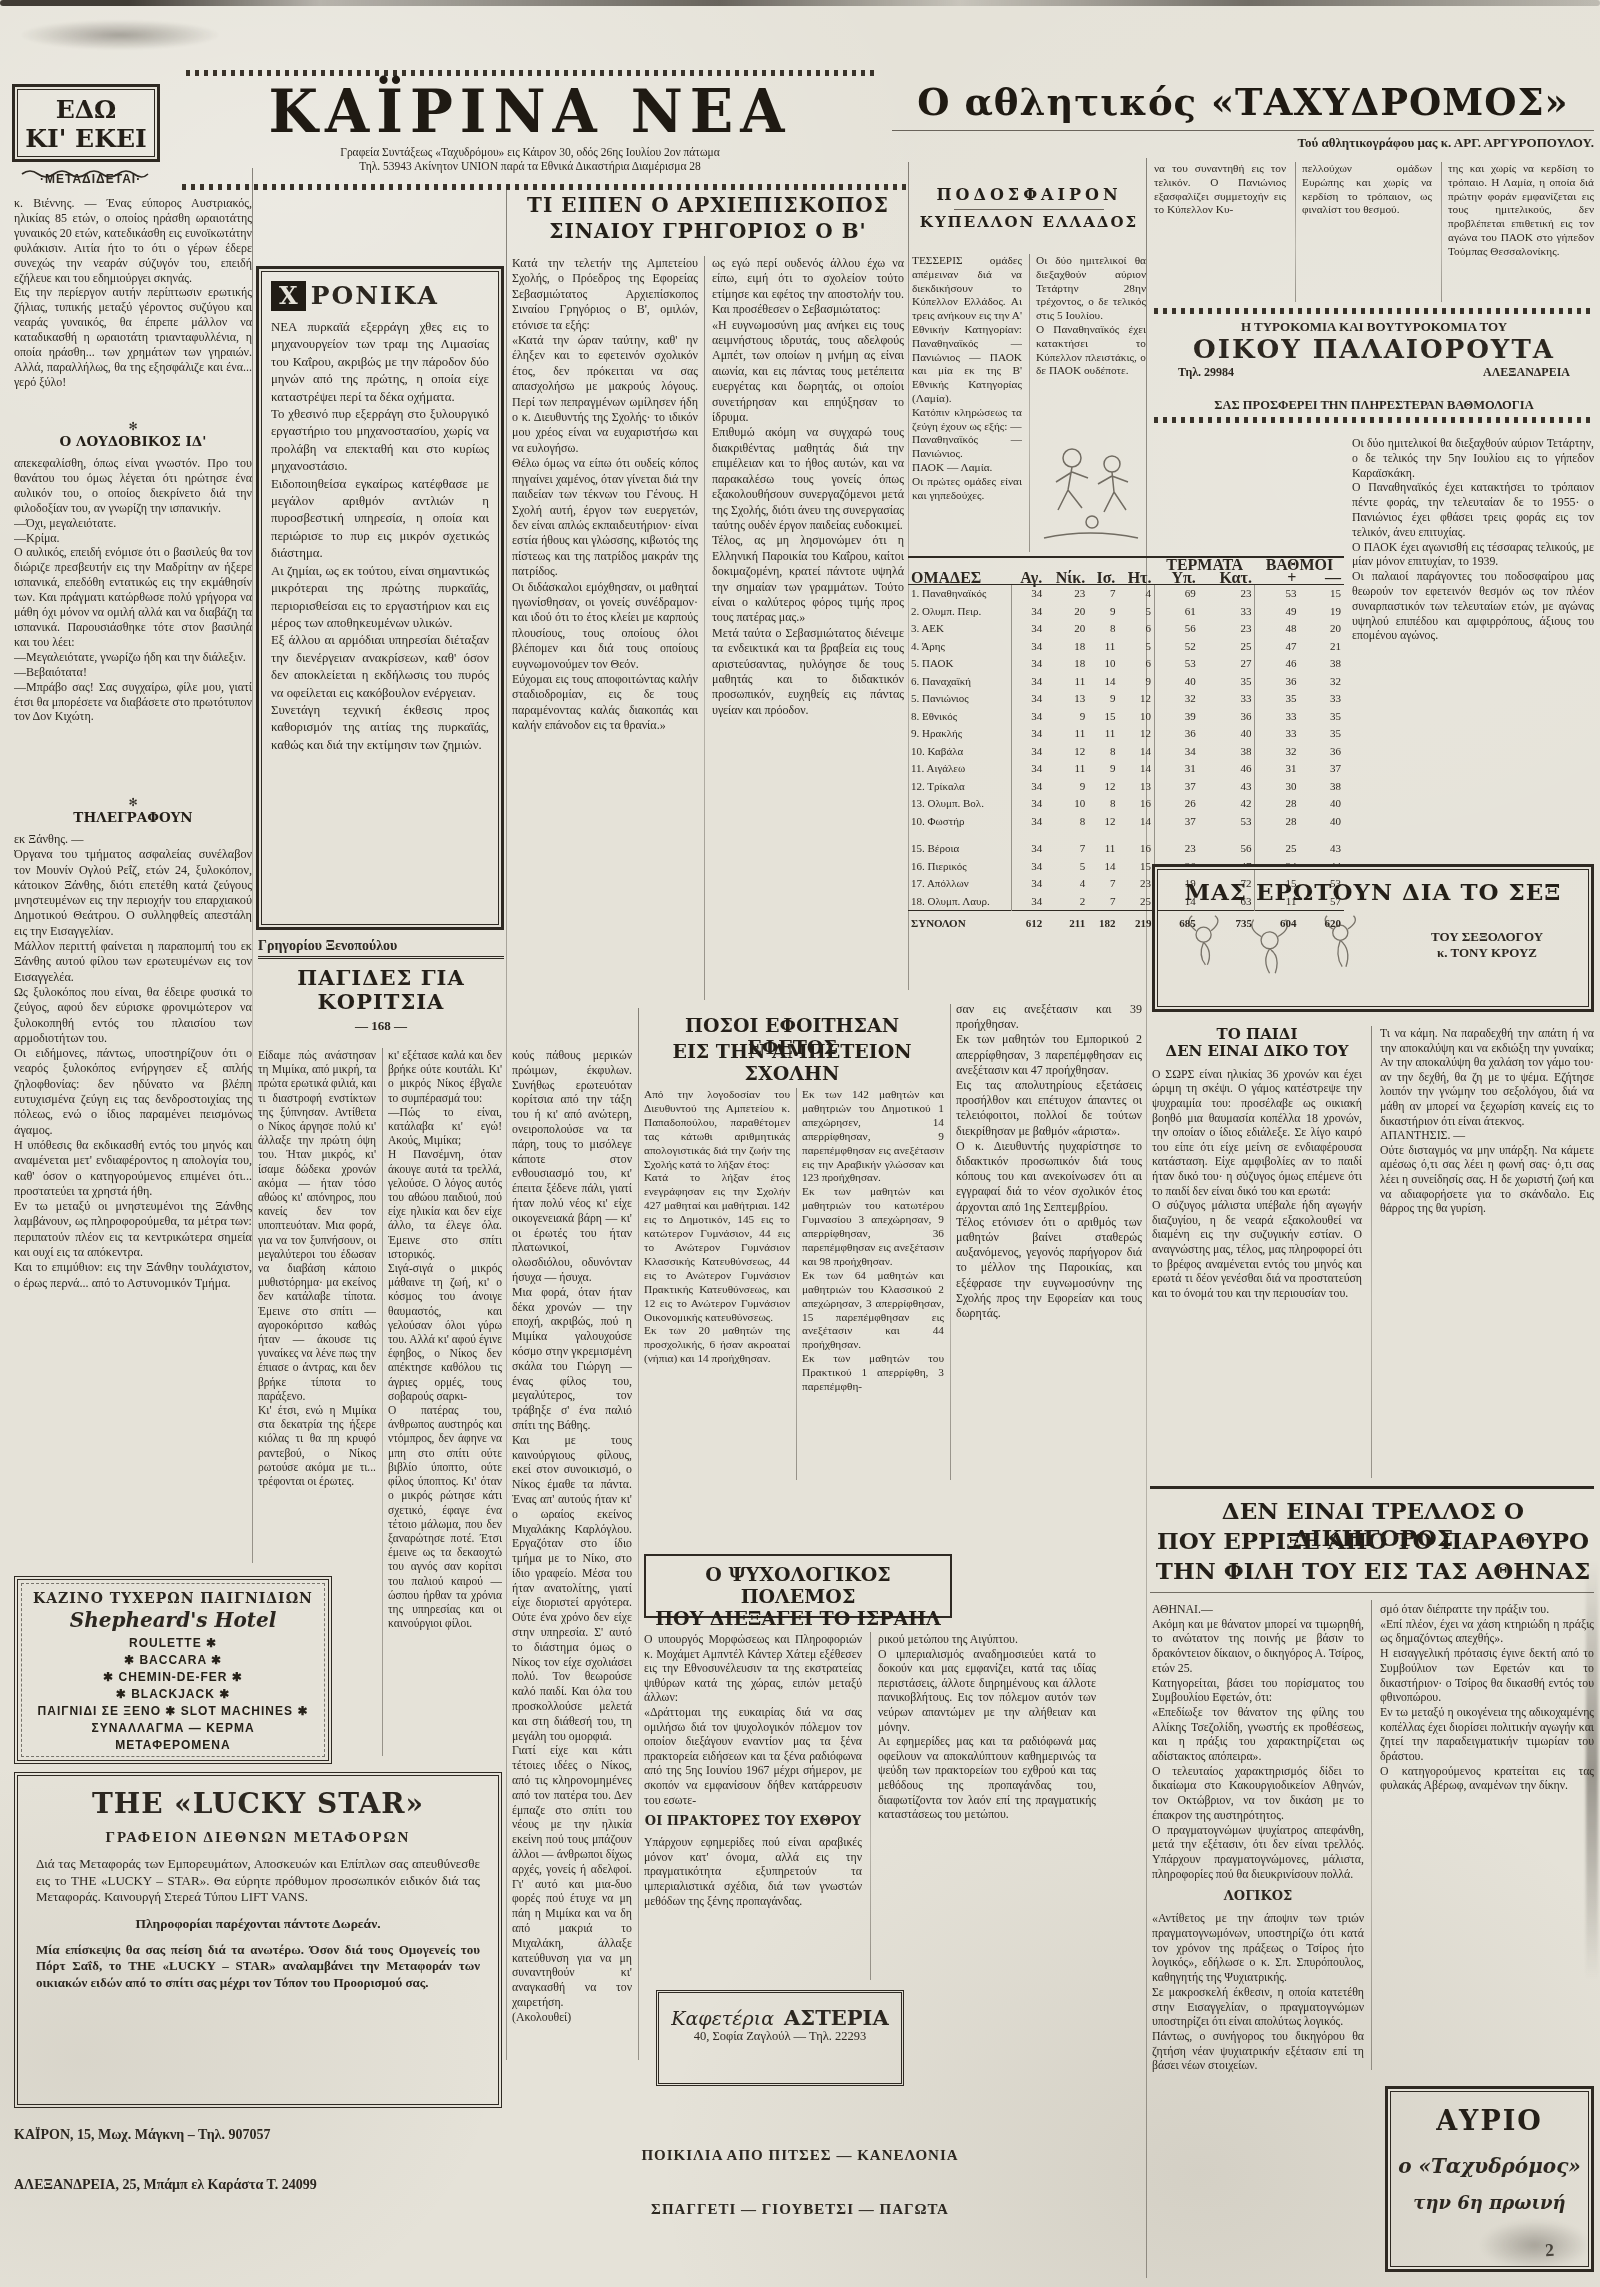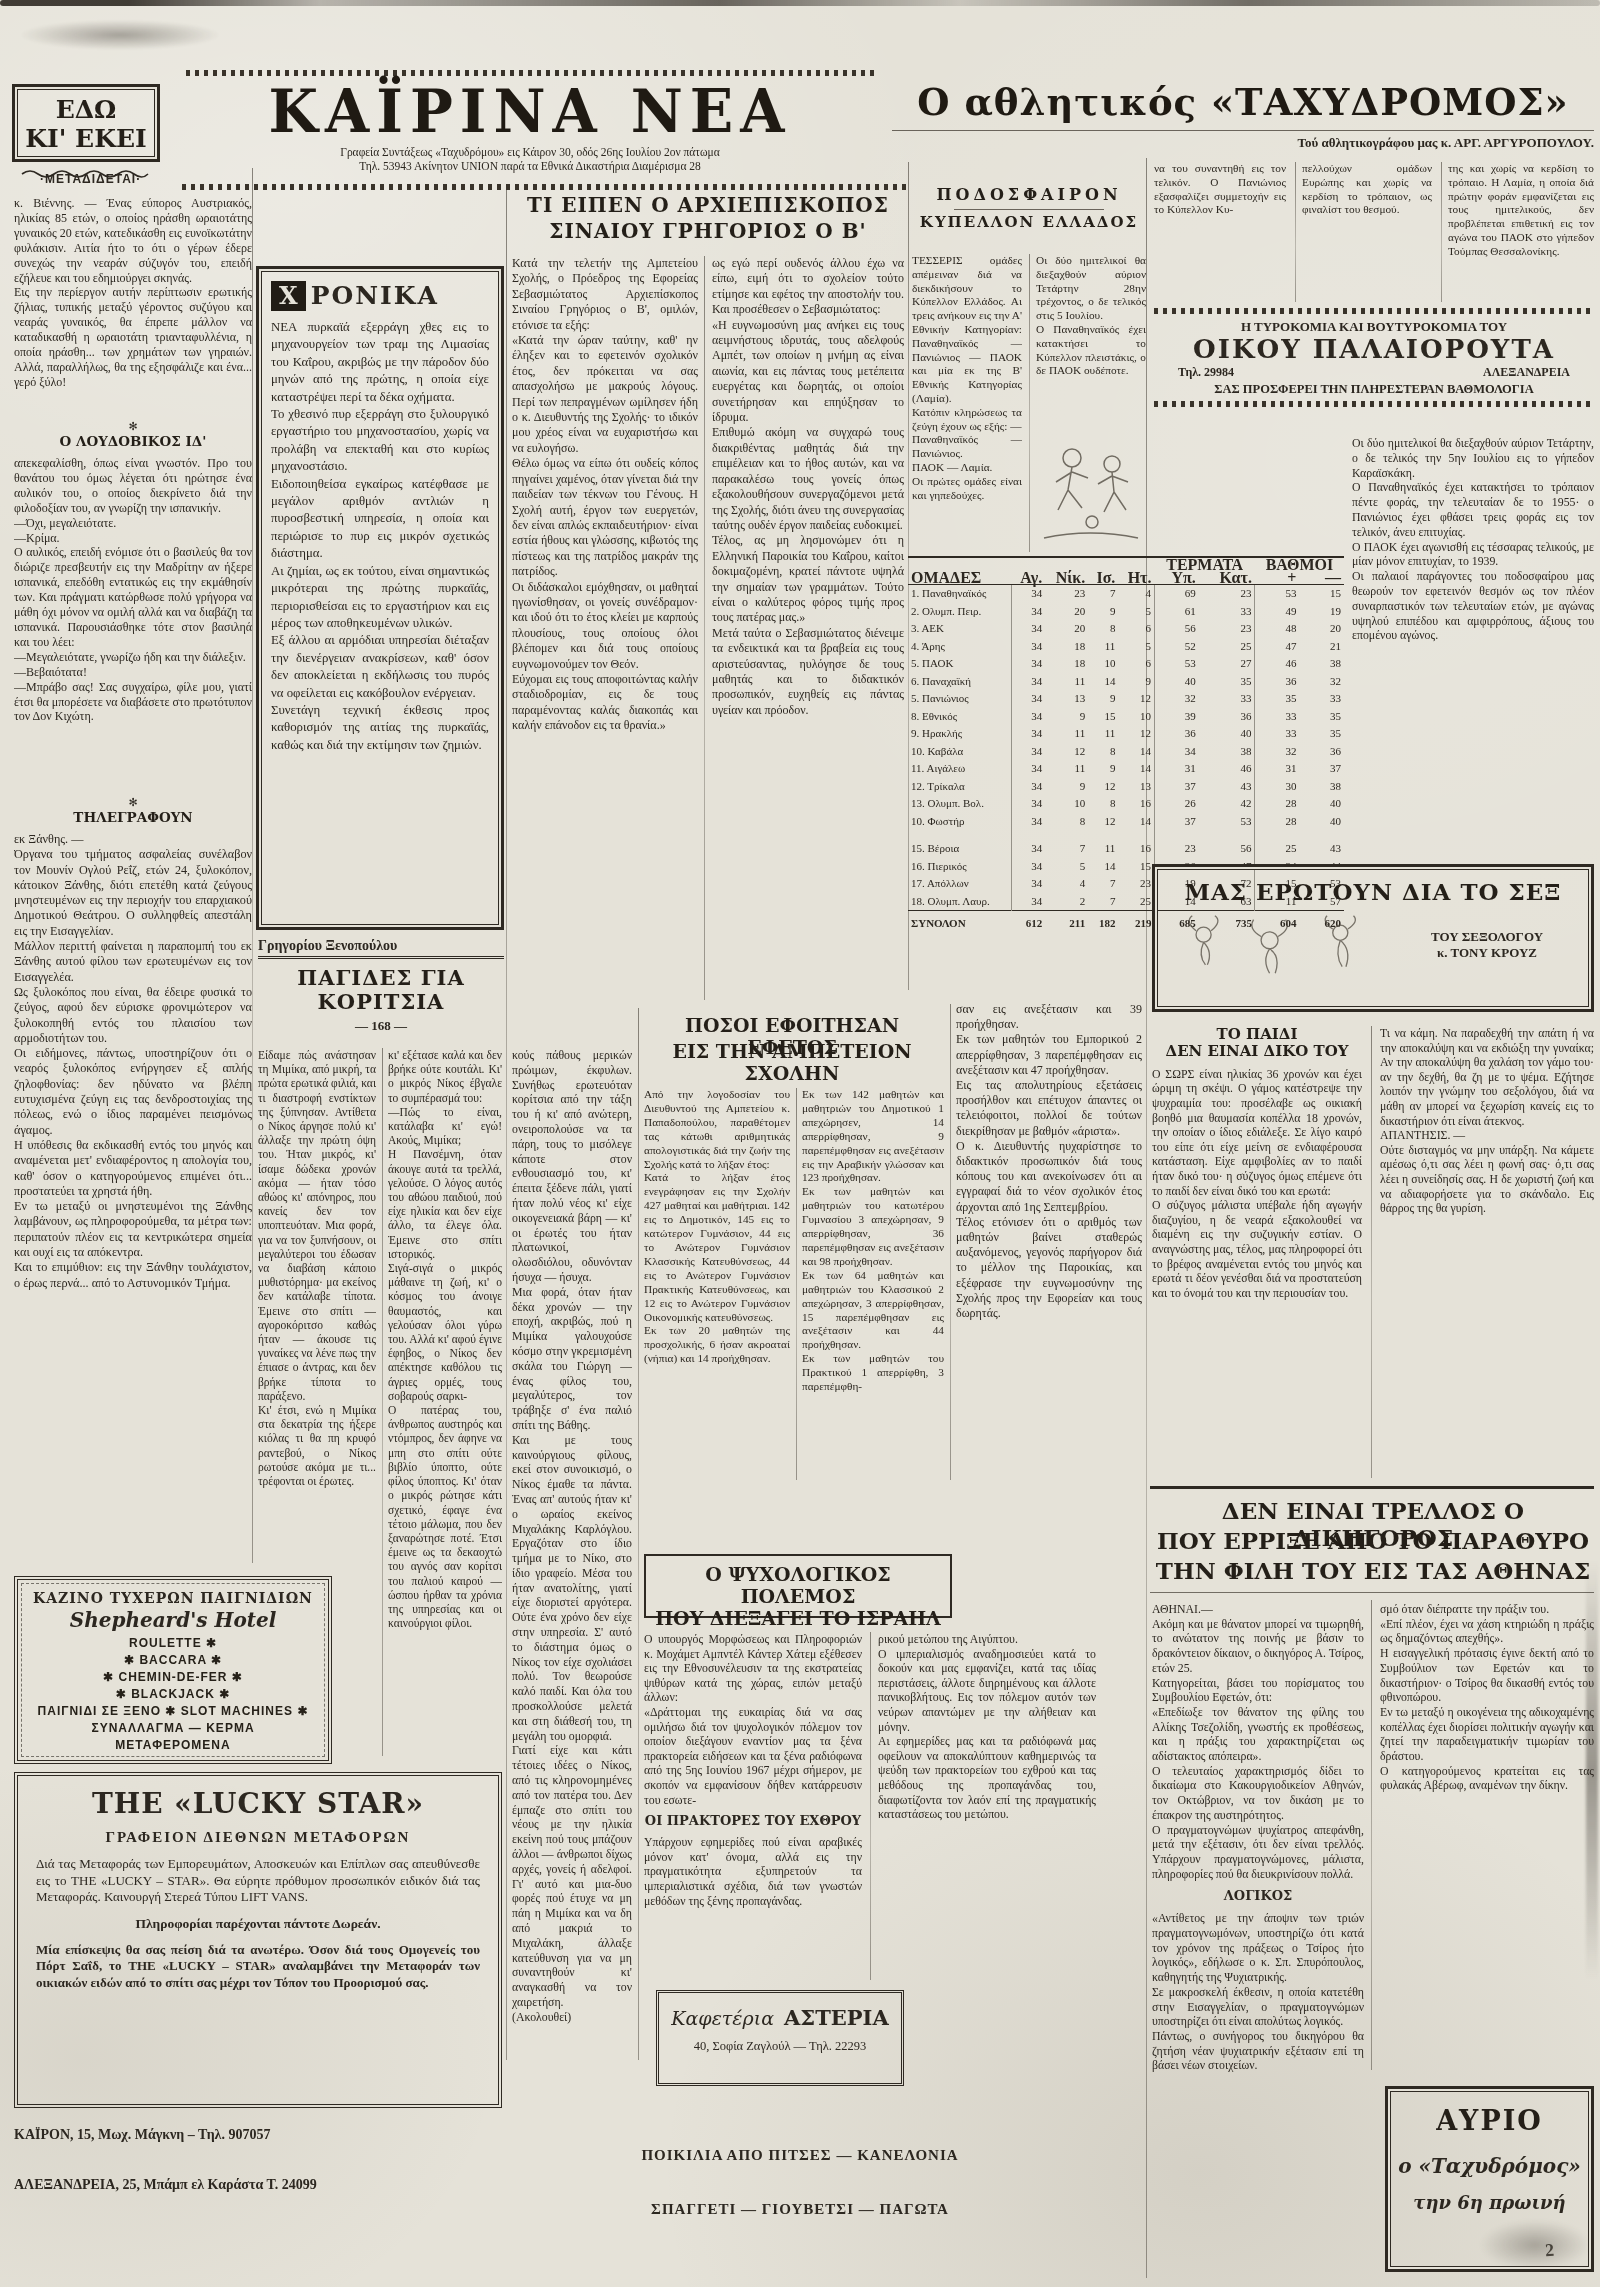--- a/index.html
+++ b/index.html
@@ -254,7 +254,7 @@
       <span data-name="palaiorouta-phone" style="font:bold 12px/14px 'Liberation Serif',serif">Τηλ. 29984</span>
       <span data-name="palaiorouta-city" style="font:bold 12px/14px 'Liberation Serif',serif">ΑΛΕΞΑΝΔΡΕΙΑ</span>
     </div>
-    <div class="center" data-name="palaiorouta-tagline" style="font:bold 12.5px/15px 'Liberation Serif',serif;margin-top:3px">ΣΑΣ ΠΡΟΣΦΕΡΕΙ ΤΗΝ ΠΛΗΡΕΣΤΕΡΑΝ ΒΑΘΜΟΛΟΓΙΑ</div>
+    <div class="center" data-name="palaiorouta-tagline" style="font:bold 12.5px/15px 'Liberation Serif',serif;margin-top:19px">ΣΑΣ ΠΡΟΣΦΕΡΕΙ ΤΗΝ ΠΛΗΡΕΣΤΕΡΑΝ ΒΑΘΜΟΛΟΓΙΑ</div>
     <div class="hatch" data-name="ad-ornament-bottom" style="position:static;margin-top:4px"></div>
   </div>
 

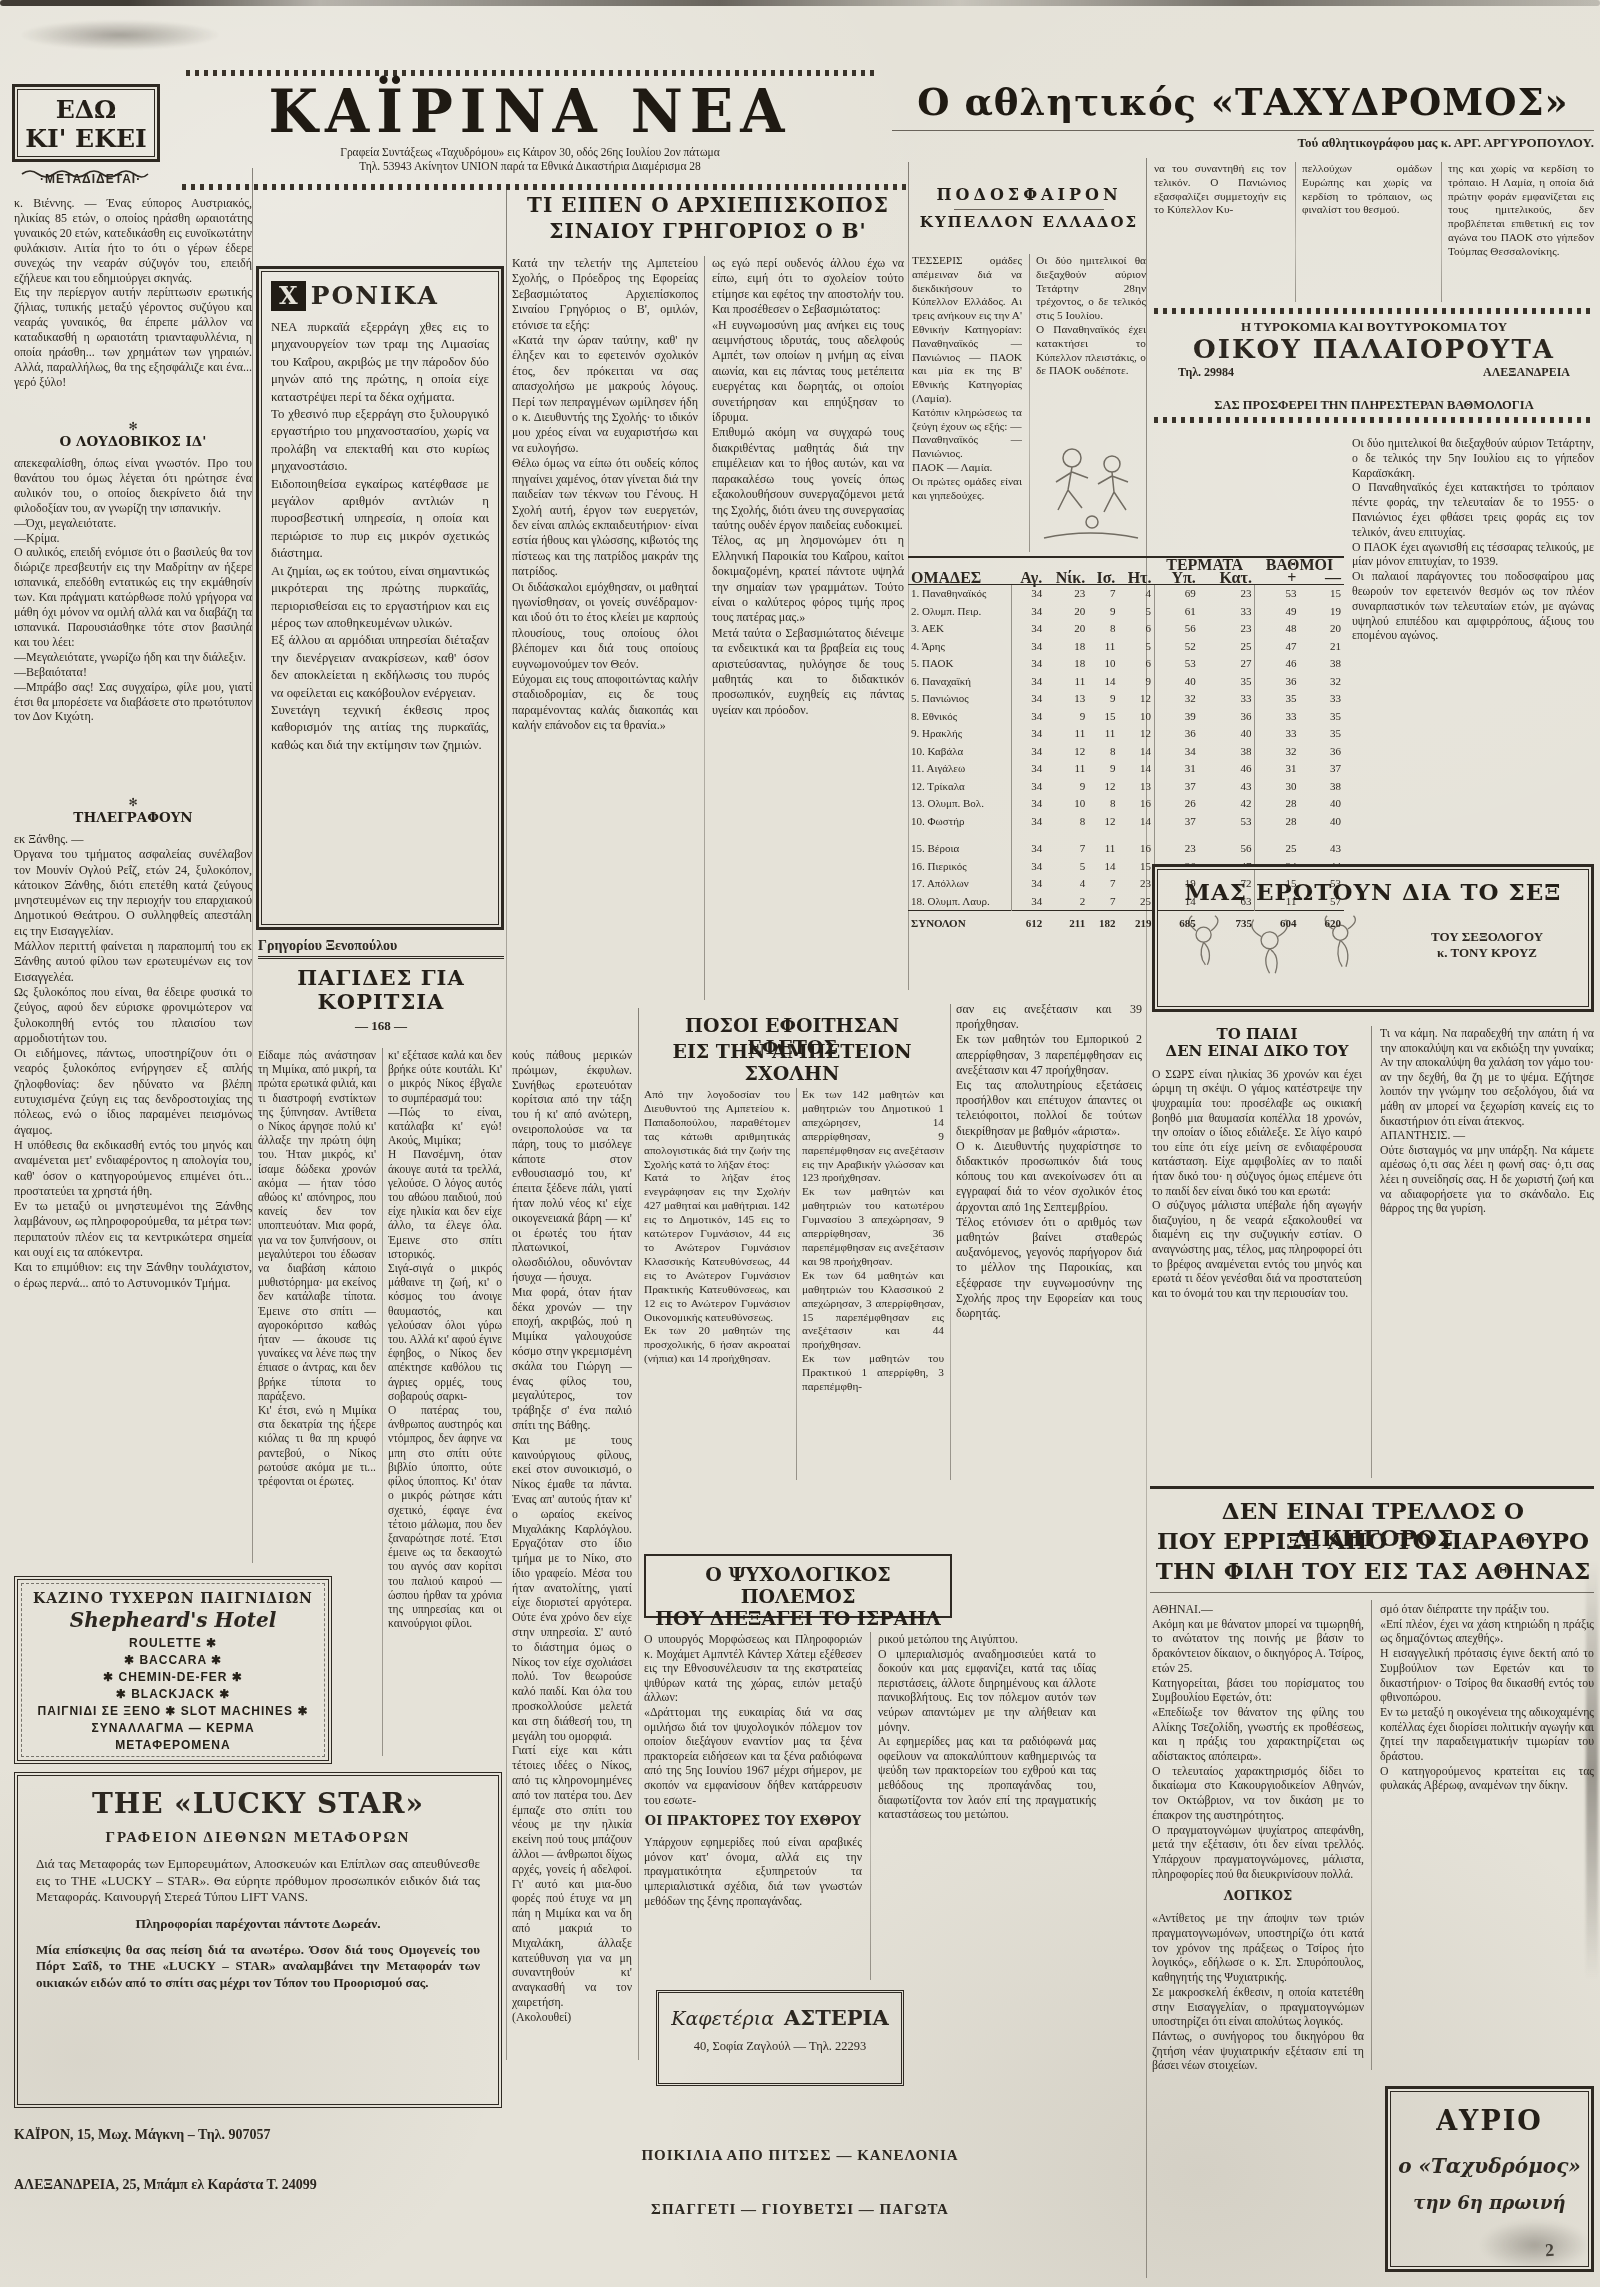--- a/index.html
+++ b/index.html
@@ -215,7 +215,7 @@
       <span data-name="asteria-name-script" style="font:italic 19px/22px 'DejaVu Serif',serif">Καφετέρια</span>
       <span data-name="asteria-name-caps" style="font:bold 21px/22px 'DejaVu Serif',serif;margin-left:6px">ΑΣΤΕΡΙΑ</span>
     </div>
-    <div data-name="asteria-address" style="font:12.5px/15px 'Liberation Serif',serif;margin-top:10px">40, Σοφία Ζαγλούλ — Τηλ. 22293</div>
+    <div data-name="asteria-address" style="font:12.5px/15px 'Liberation Serif',serif;">40, Σοφία Ζαγλούλ — Τηλ. 22293</div>
   </div>
   <div class="abs center" data-name="asteria-menu-line1" style="left:630px;top:2146px;width:340px;font:bold 15px/18px 'Liberation Serif',serif;letter-spacing:1px">ΠΟΙΚΙΛΙΑ ΑΠΟ ΠΙΤΣΕΣ — ΚΑΝΕΛΟΝΙΑ</div>
   <div class="abs center" data-name="asteria-menu-line2" style="left:630px;top:2200px;width:340px;font:bold 15px/18px 'Liberation Serif',serif;letter-spacing:1px">ΣΠΑΓΓΕΤΙ — ΓΙΟΥΒΕΤΣΙ — ΠΑΓΩΤΑ</div>

